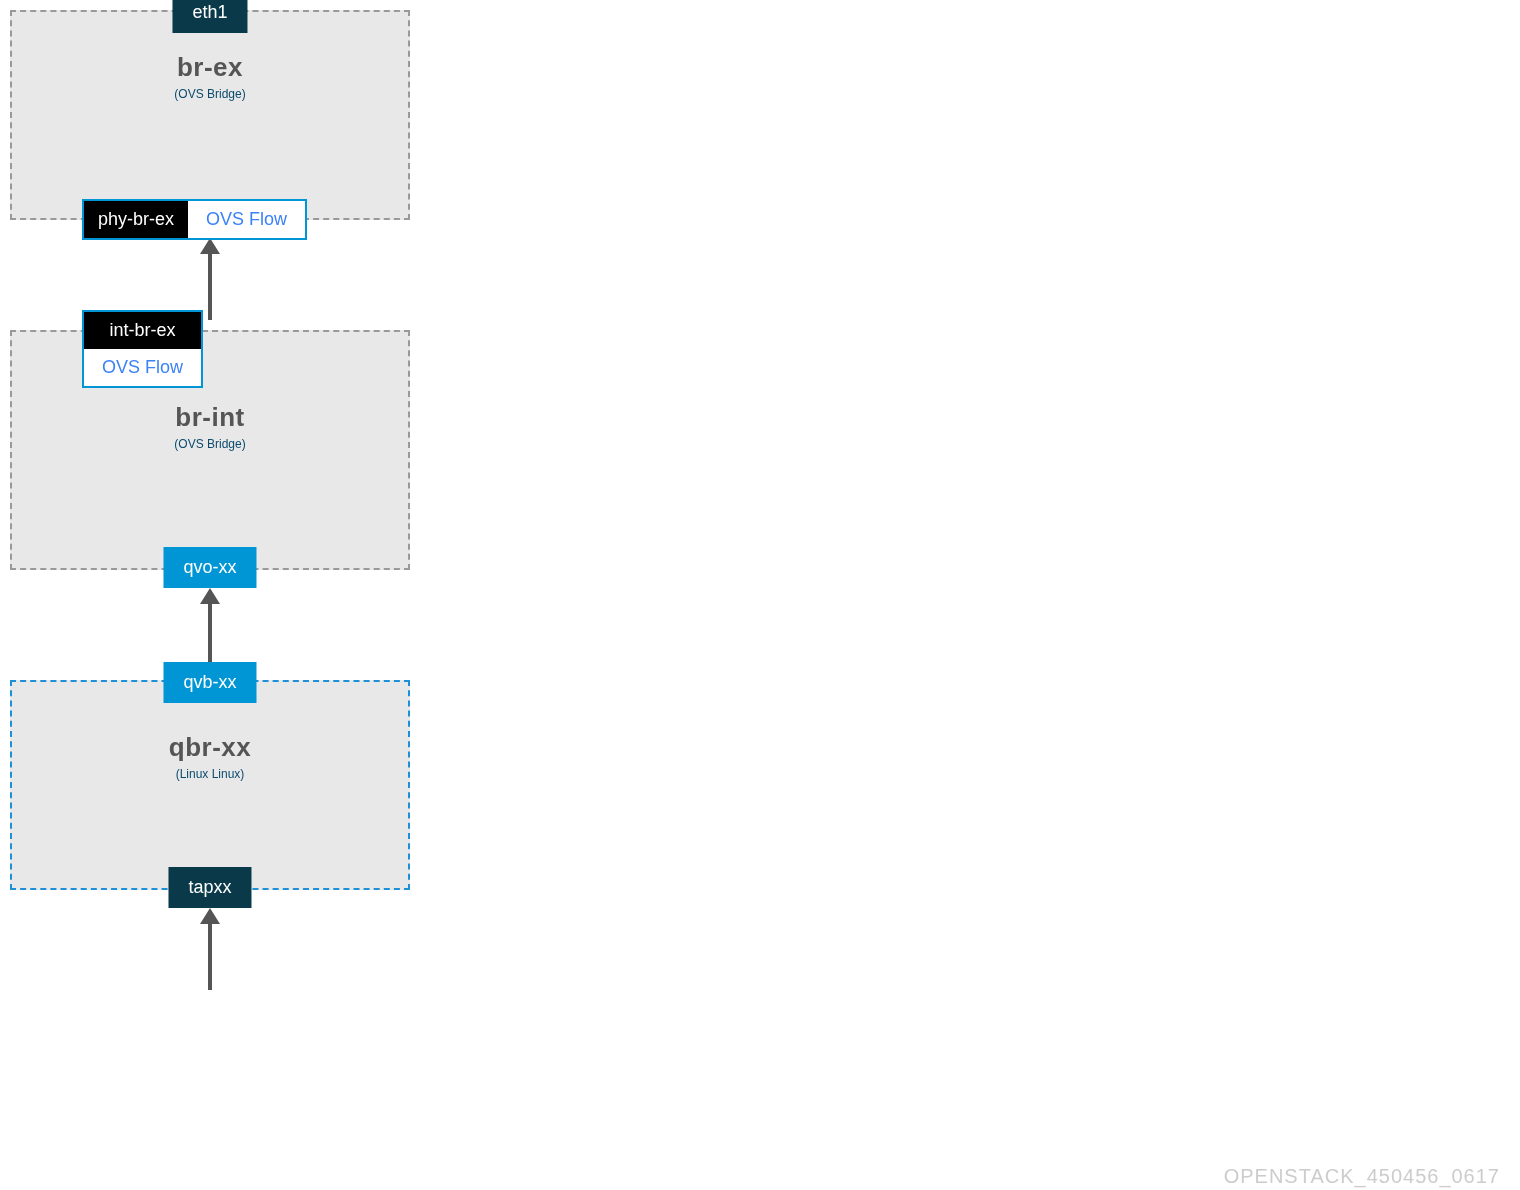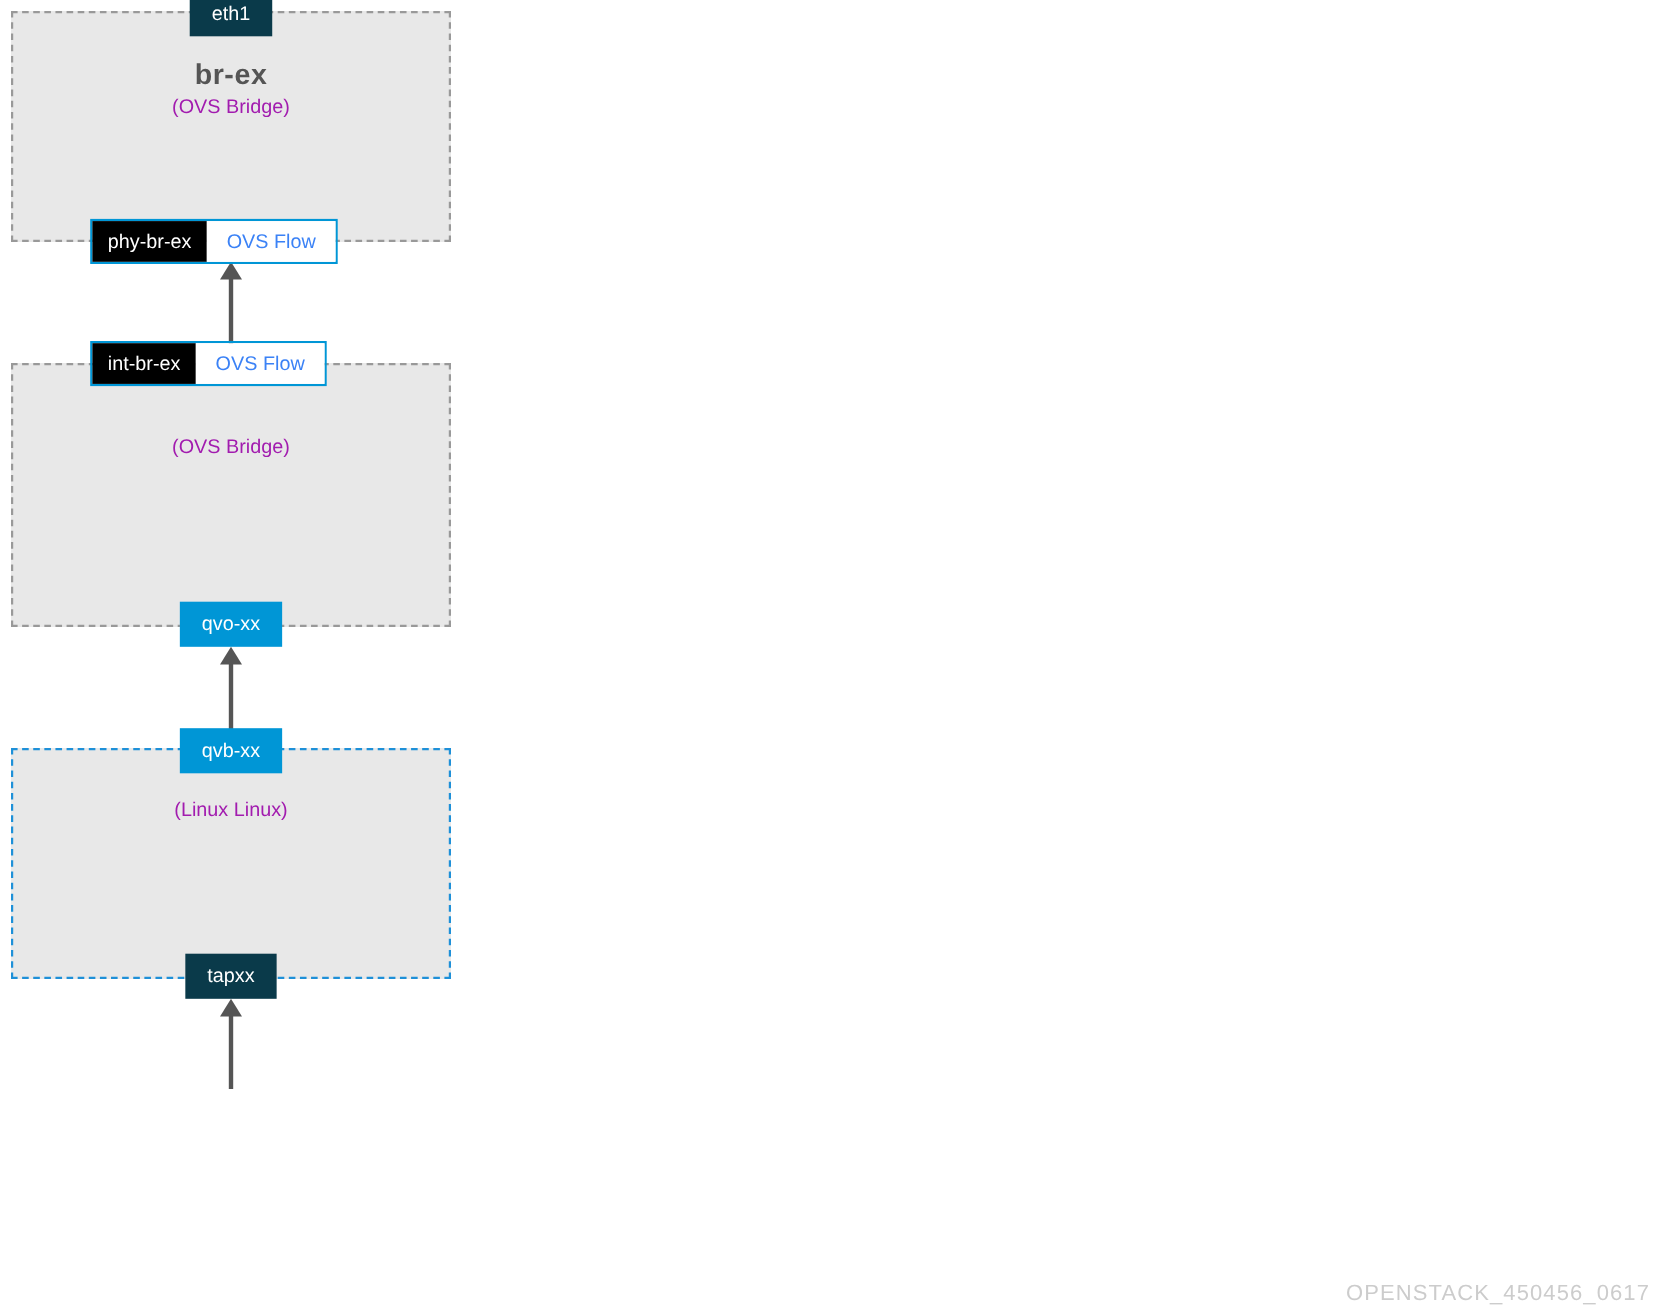--- a/index.html
+++ b/index.html
@@ -39,8 +39,8 @@
     letter-spacing: 0.5px;
   }
   .subtitle {
-    font-size: 18px;
-    color: #a21caf;
+    font-size: 12px;
+    color: #0c4a6e;
     font-weight: 400;
     margin-top: 4px;
   }

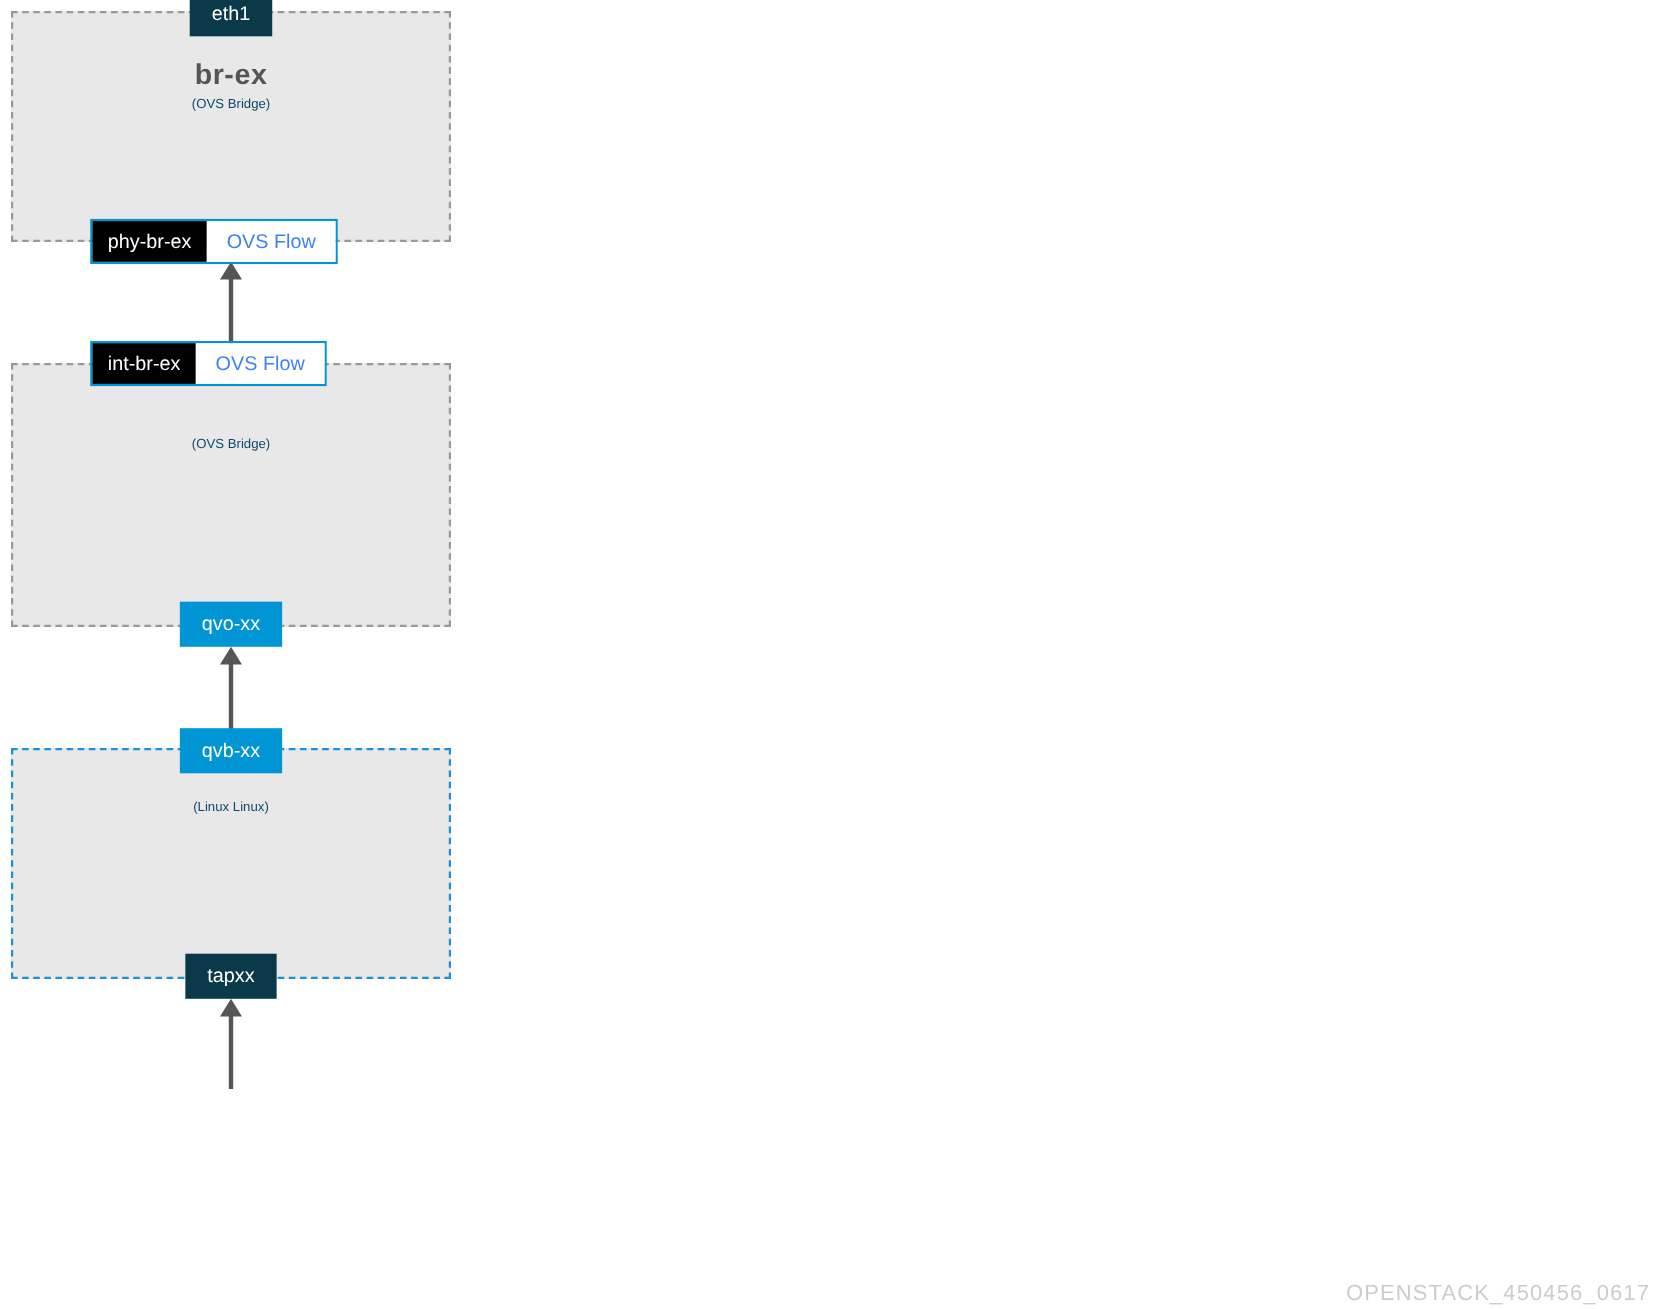--- a/index.html
+++ b/index.html
@@ -108,6 +108,7 @@
     top: -22px;
     left: 70px;
     z-index: 2;
+    flex-direction: column;
   }
   .arrow {
     width: 4px;

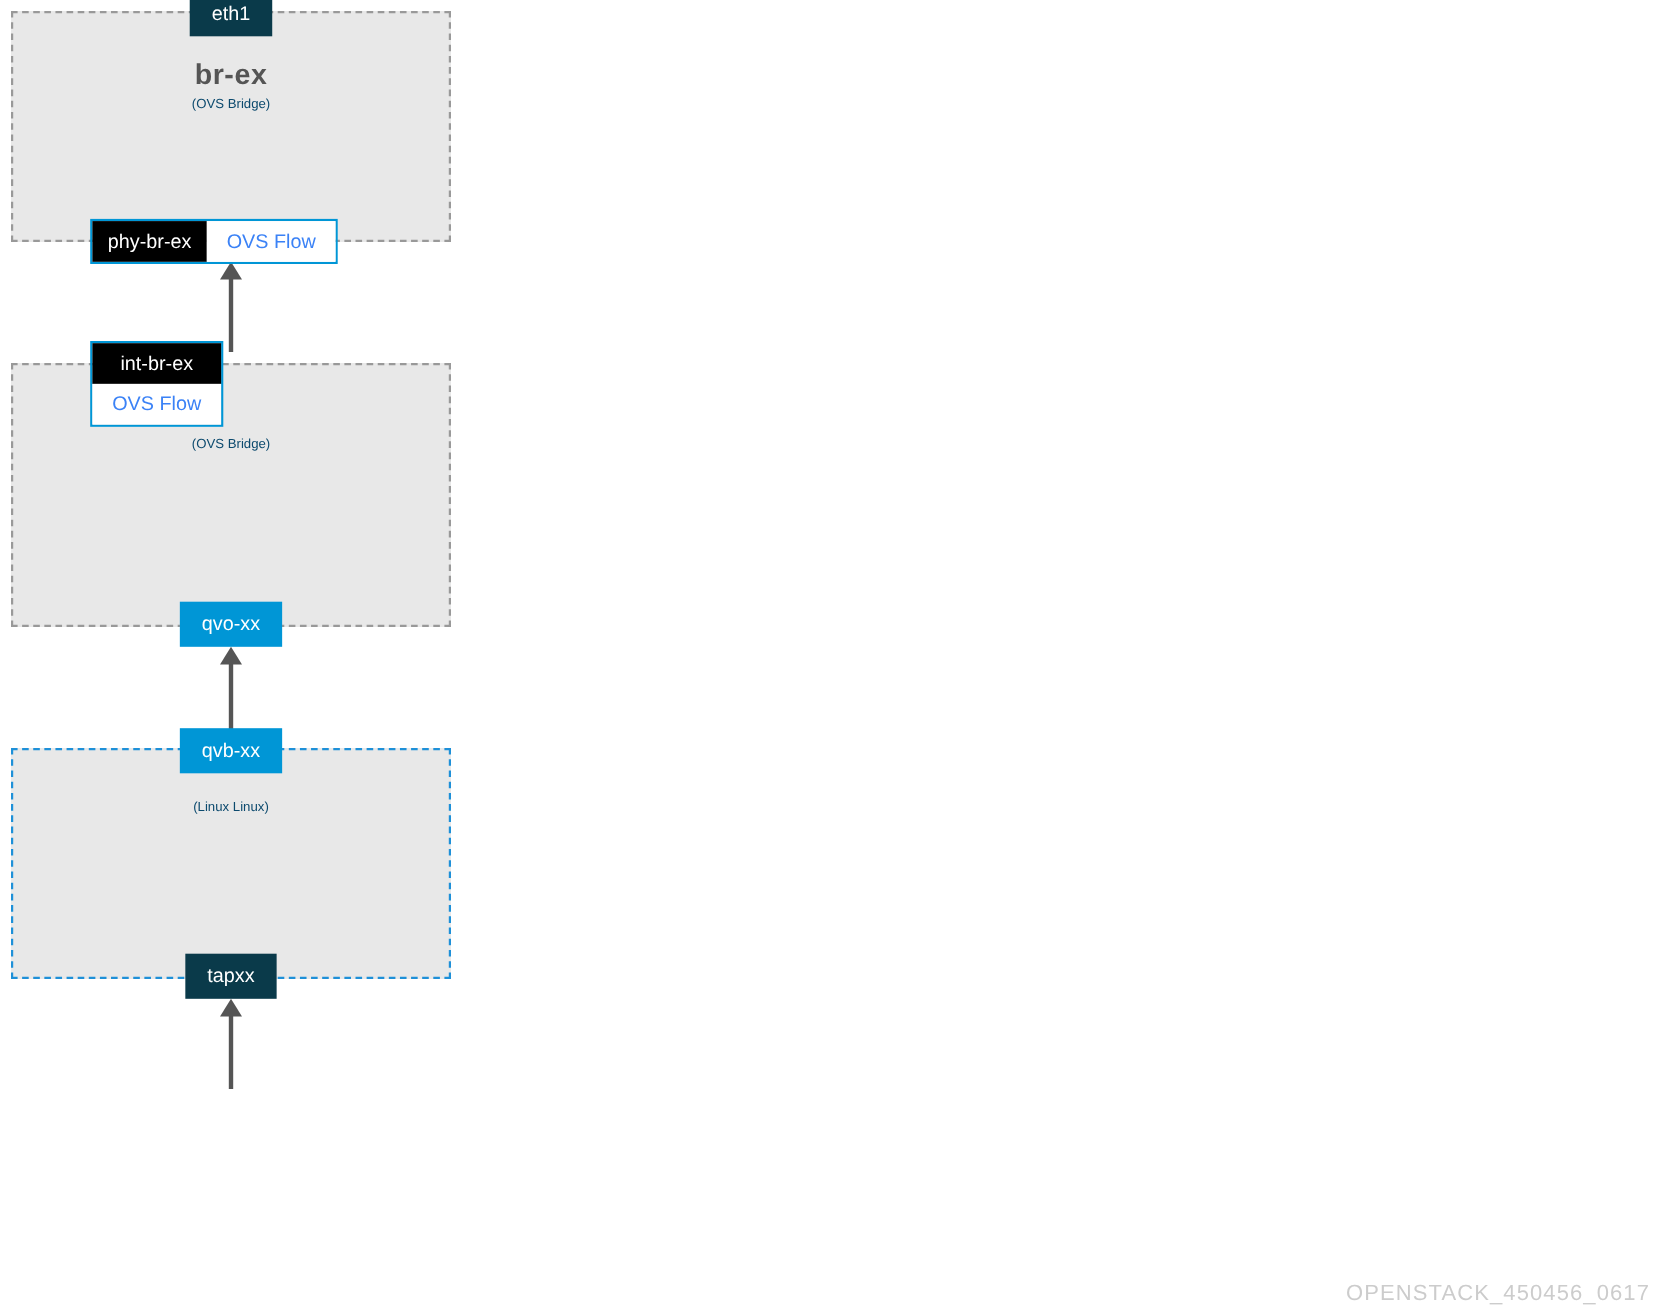--- a/index.html
+++ b/index.html
@@ -161,6 +161,7 @@
       <div class="right">OVS Flow</div>
     </div>
     <div style="height:30px;"></div>
+    <div class="title">br-int</div>
     <div class="subtitle">(OVS Bridge)</div>
     <div class="badge badge-blue badge-bottom">qvo-xx</div>
   </div>

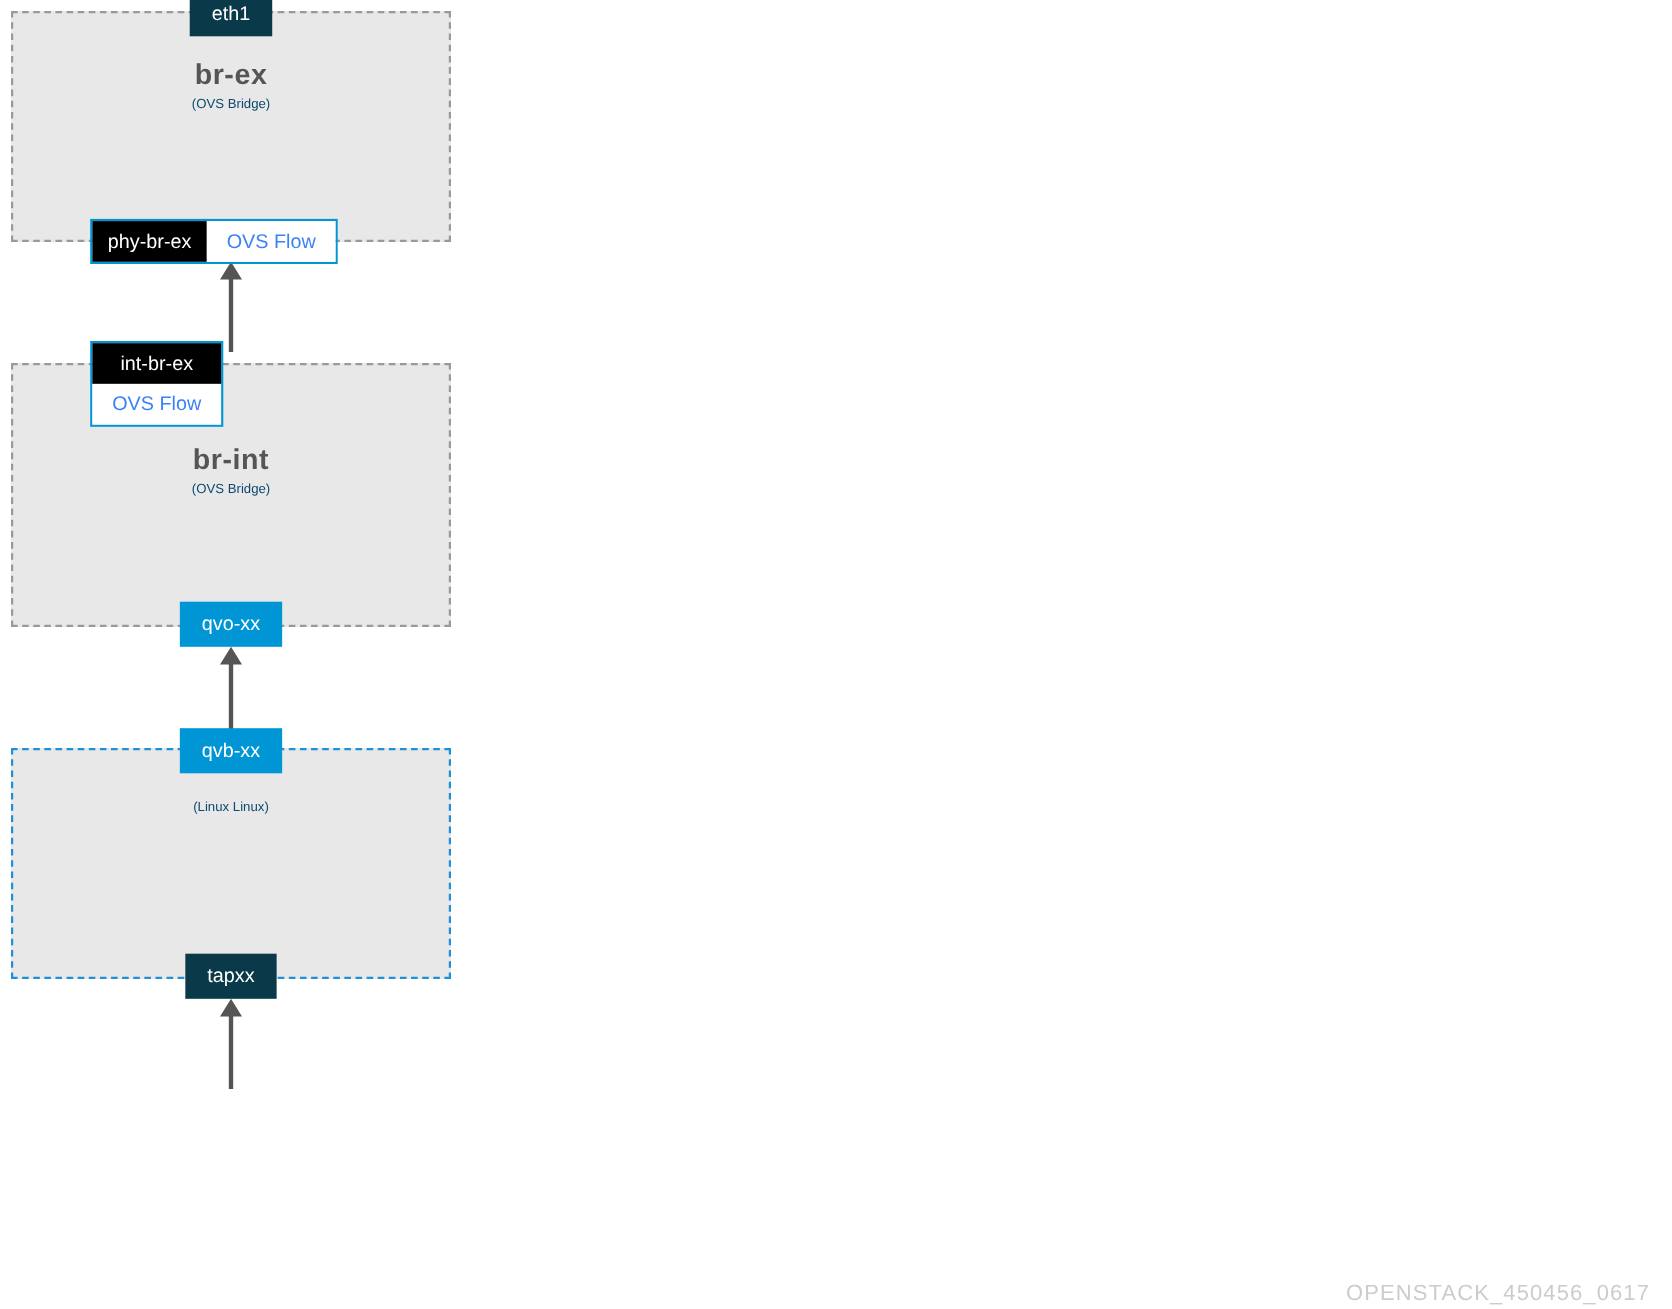--- a/index.html
+++ b/index.html
@@ -173,6 +173,7 @@
   <div class="box dashed-blue" style="height:210px;">
     <div class="badge badge-blue badge-top">qvb-xx</div>
     <div style="height:10px;"></div>
+    <div class="title">qbr-xx</div>
     <div class="subtitle">(Linux Linux)</div>
     <div class="badge badge-dark badge-bottom">tapxx</div>
   </div>

